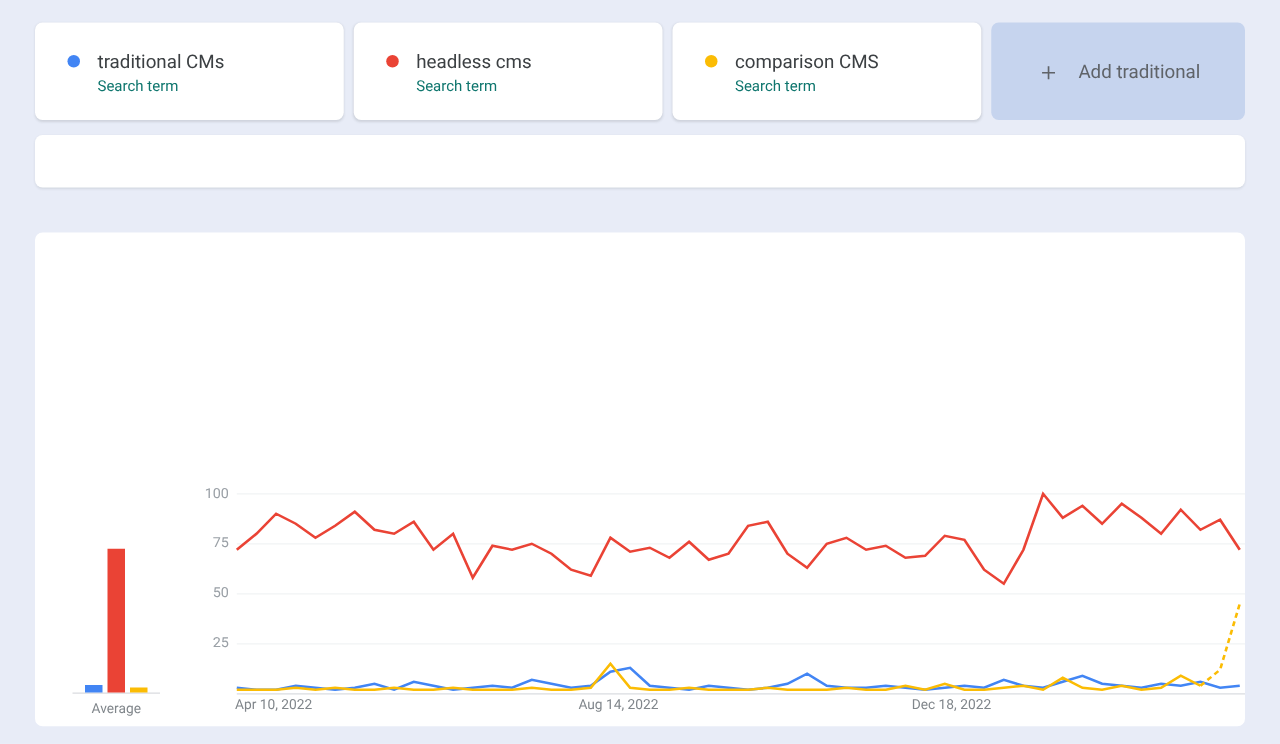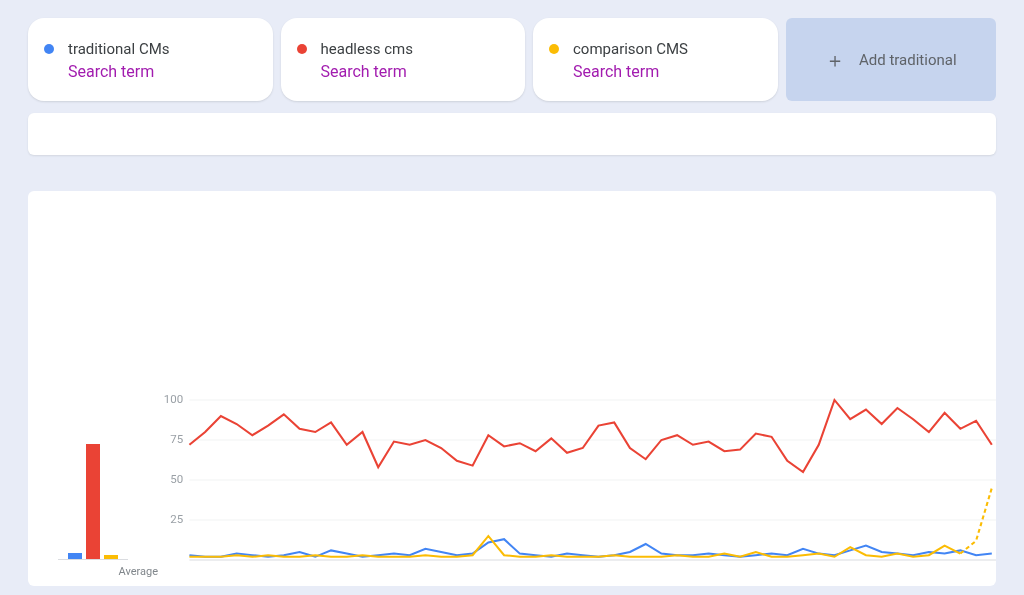--- a/index.html
+++ b/index.html
@@ -20,8 +20,8 @@
   .term-card {
     flex: 1;
     background: #fff;
-    border-radius: 16px;
-    padding: 22px 18px 20px 16px;
+    border-radius: 6px;
+    padding: 22px 18px 20px 26px;
     box-shadow: 0 1px 2px rgba(60,64,67,.15);
     display: flex;
     align-items: flex-start;

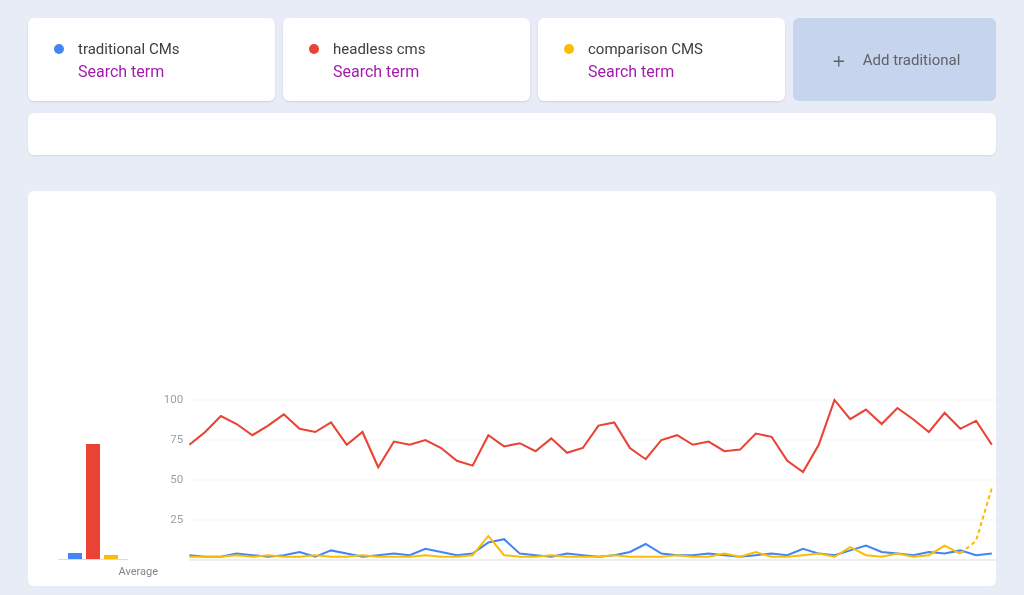--- a/index.html
+++ b/index.html
@@ -36,7 +36,7 @@
   }
   .term-texts { display: flex; flex-direction: column; gap: 4px; }
   .term-label { font-size: 15px; color: #3c4043; font-weight: 400; }
-  .term-sub   { font-size: 16px; color: #a21caf; }
+  .term-sub   { font-size: 12px; color: #0f766e; }
 
   .add-card {
     flex: 1;

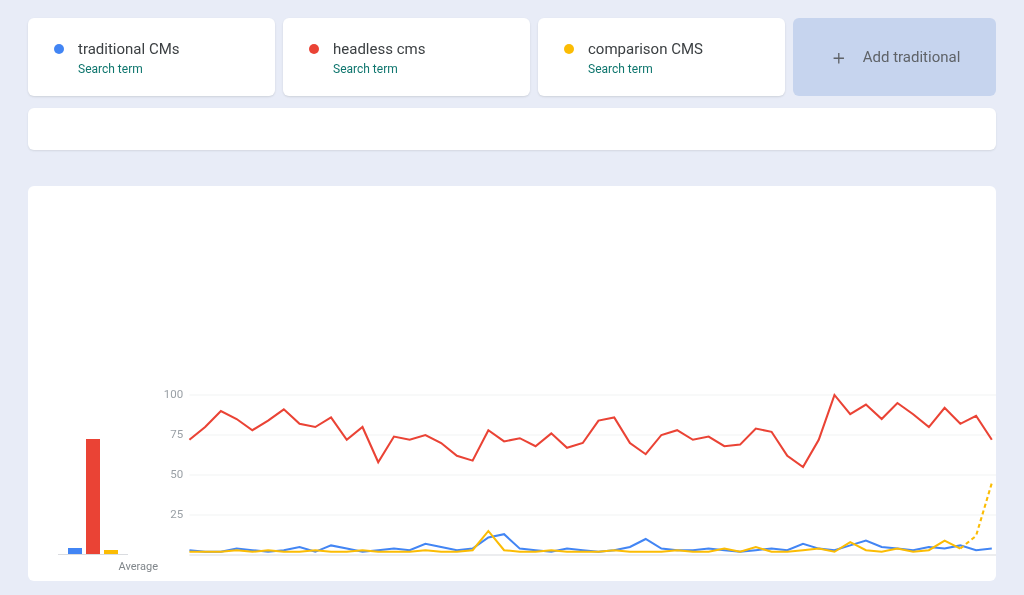--- a/index.html
+++ b/index.html
@@ -97,7 +97,7 @@
   .avg-label {
     position: absolute;
     bottom: 0; left: 0; right: 0;
-    text-align: right;
+    text-align: center;
     font-size: 11px;
     color: #80868b;
     margin-top: 48px;

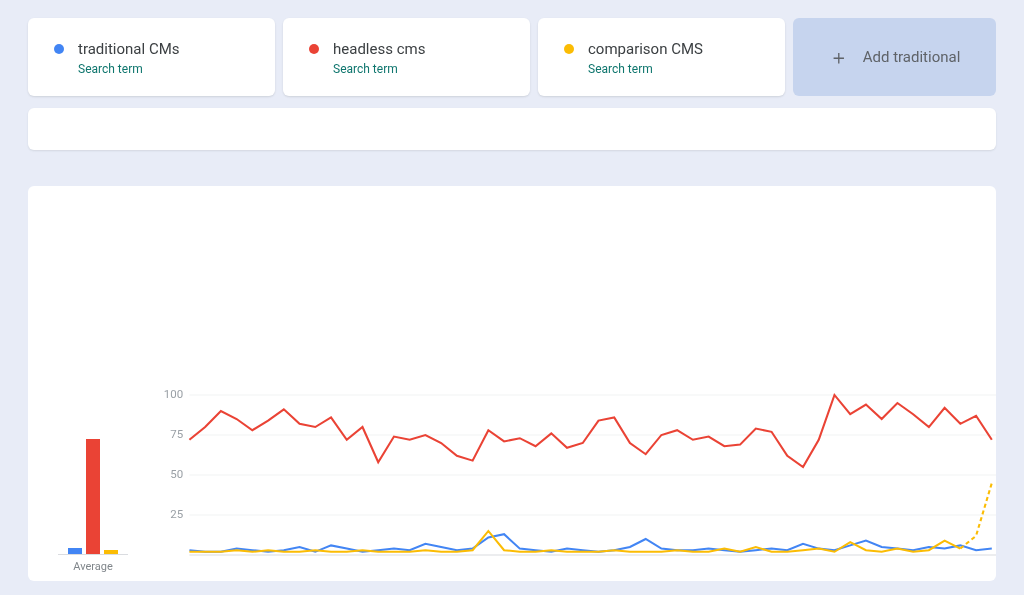--- a/index.html
+++ b/index.html
@@ -198,6 +198,11 @@
           <path d="M30 156.8 L45.01960784313725 156.8 L60.03921568627451 156.8 L75.05882352941177 155.2 L90.07843137254902 156.8 L105.09803921568627 155.2 L120.11764705882352 156.8 L135.13725490196077 156.8 L150.15686274509804 155.2 L165.1764705882353 156.8 L180.19607843137254 156.8 L195.2156862745098 155.2 L210.23529411764704 156.8 L225.2549019607843 156.8 L240.27450980392157 156.8 L255.29411764705884 155.2 L270.3137254901961 156.8 L285.3333333333333 156.8 L300.3529411764706 155.2 L315.37254901960785 136 L330.3921568627451 155.2 L345.4117647058823 156.8 L360.4313725490196 156.8 L375.45098039215685 155.2 L390.4705882352941 156.8 L405.4901960784314 156.8 L420.5098039215686 156.8 L435.5294117647059 155.2 L450.54901960784315 156.8 L465.5686274509804 156.8 L480.5882352941177 156.8 L495.60784313725486 155.2 L510.62745098039215 156.8 L525.6470588235295 156.8 L540.6666666666666 153.6 L555.686274509804 156.8 L570.7058823529412 152 L585.7254901960785 156.8 L600.7450980392157 156.8 L615.7647058823529 155.2 L630.7843137254902 153.6 L645.8039215686275 156.8 L660.8235294117646 147.2 L675.843137254902 155.2 L690.8627450980392 156.8 L705.8823529411765 153.6 L720.9019607843137 156.8 L735.9215686274509 155.2 L750.9411764705882 145.6 L765.9607843137255 153.6" class="series" stroke="#fbbc04"></path>
           <path d="M765.9607843137255 153.6 L780.9803921568628 140.8 L796 88" class="series" stroke="#fbbc04" stroke-dasharray="4 3"></path>
         </svg>
+      <div class="xlabels" id="xlabels">
+          <span style="left: 0%;">Apr 10, 2022</span>
+          <span style="left: 34%;">Aug 14, 2022</span>
+          <span style="left: 67%;">Dec 18, 2022</span>
+        </div>
     </div>
 
   </div>

